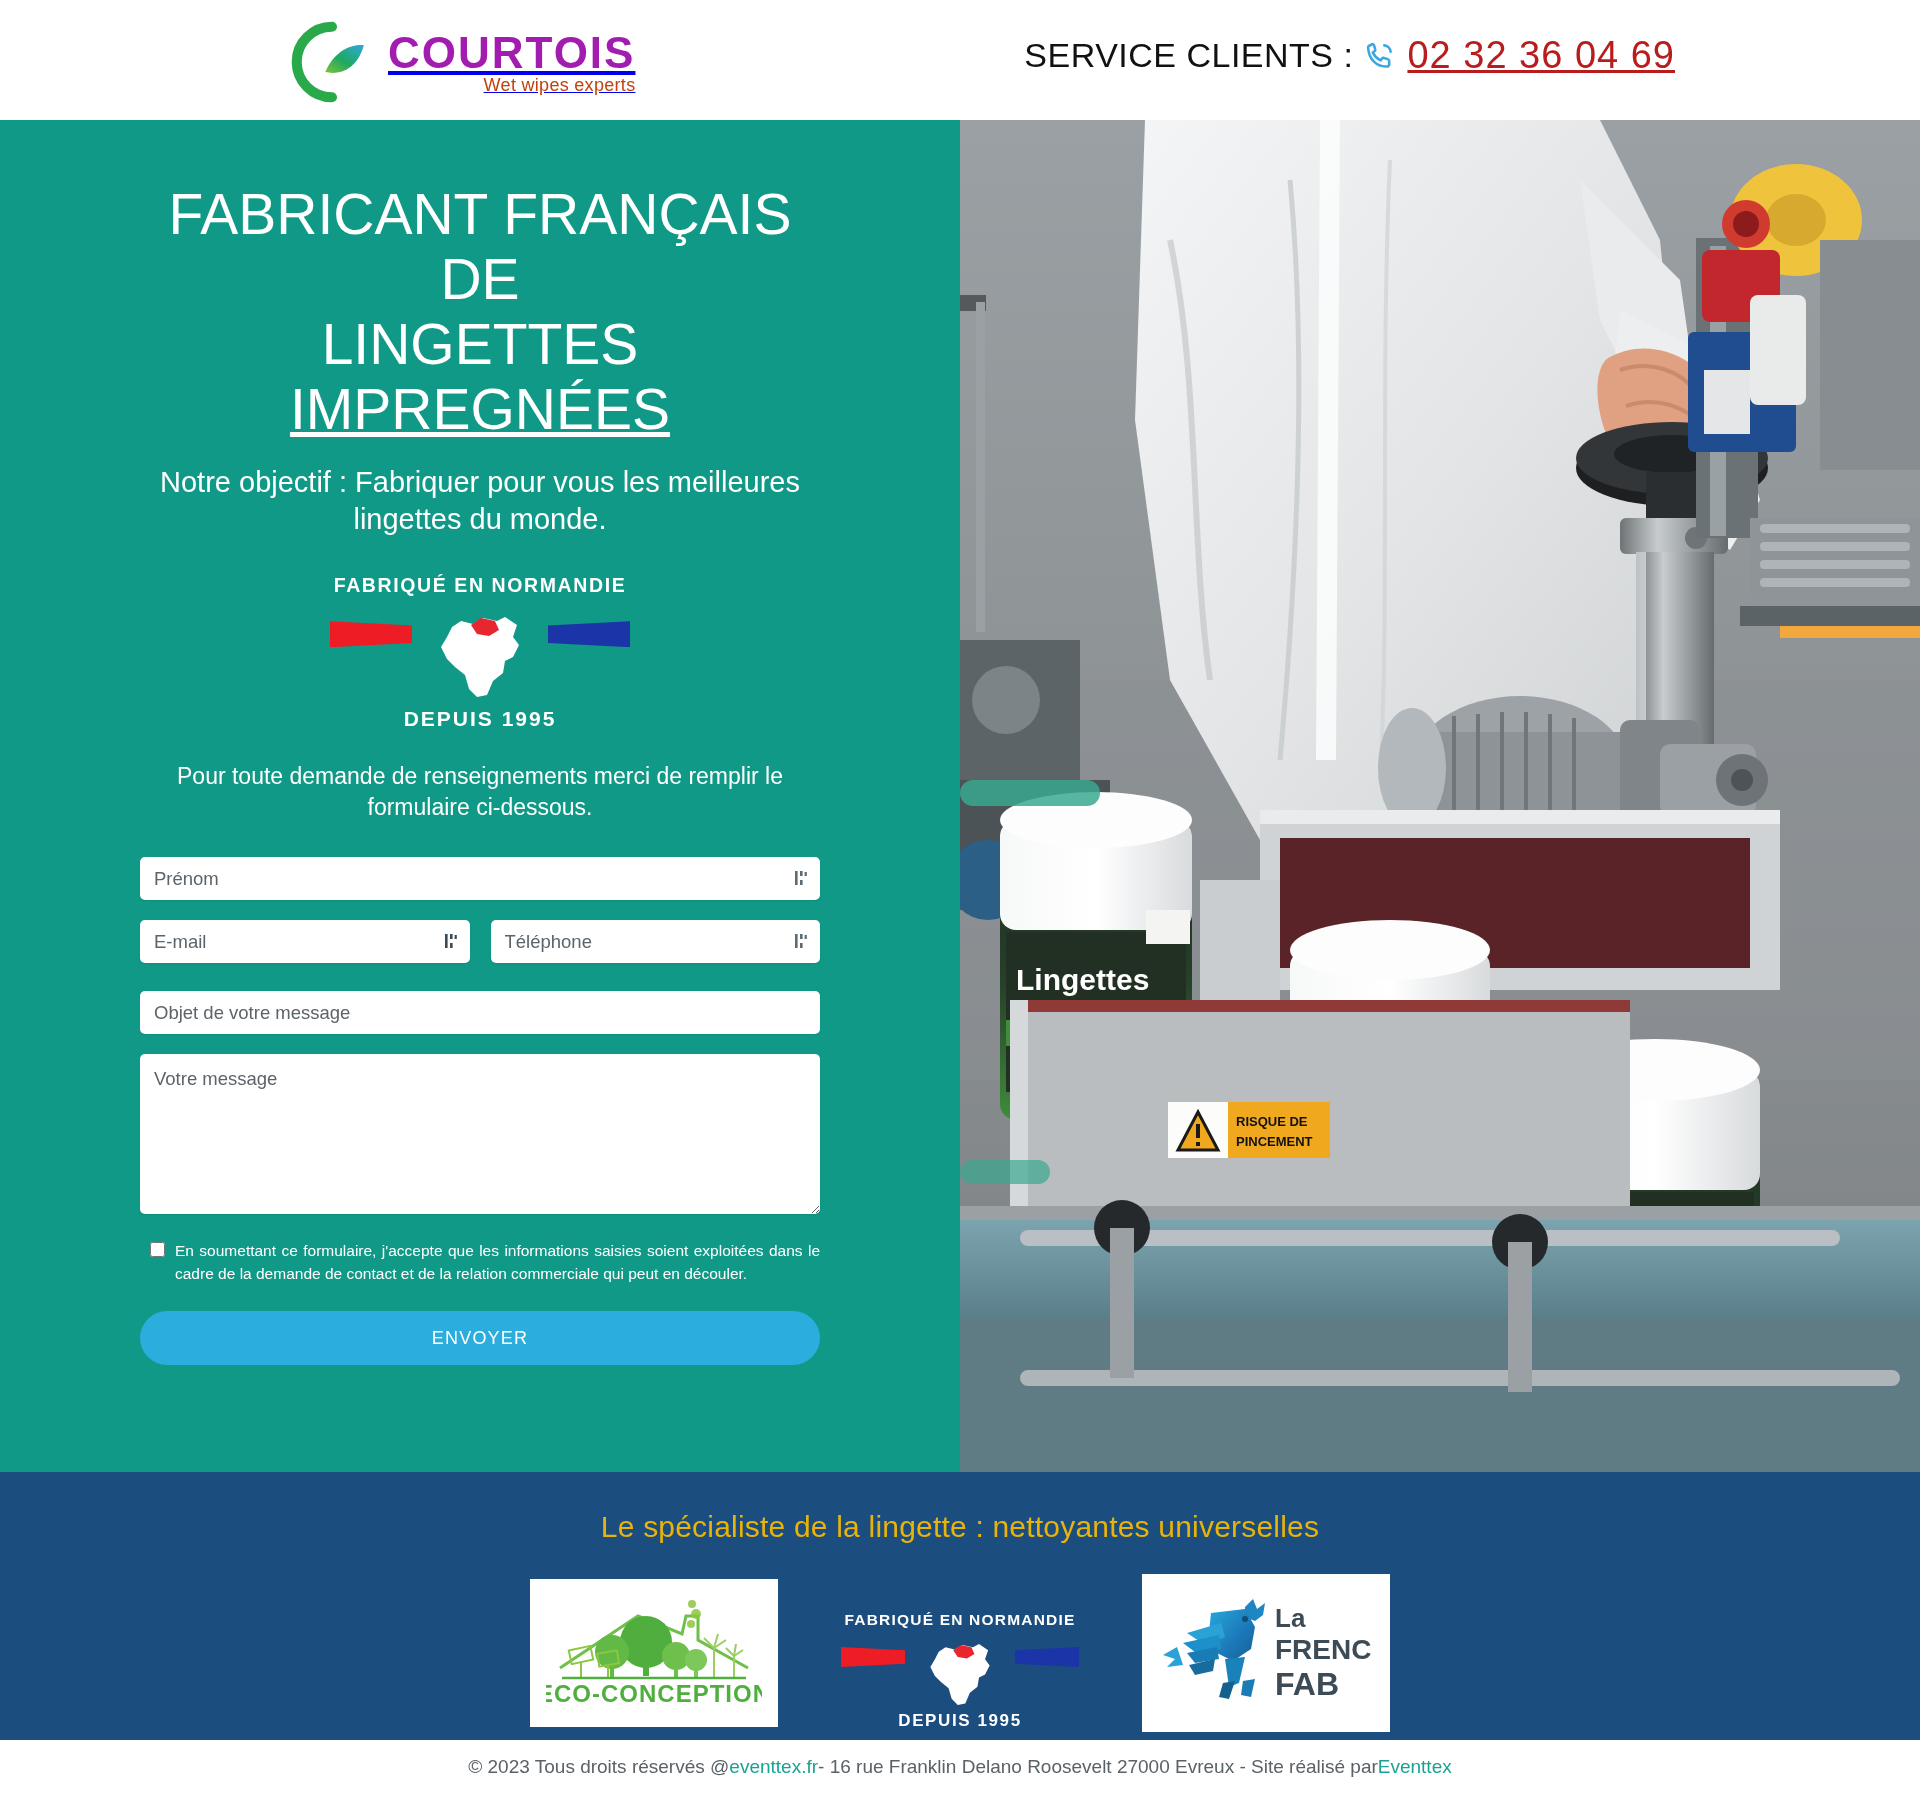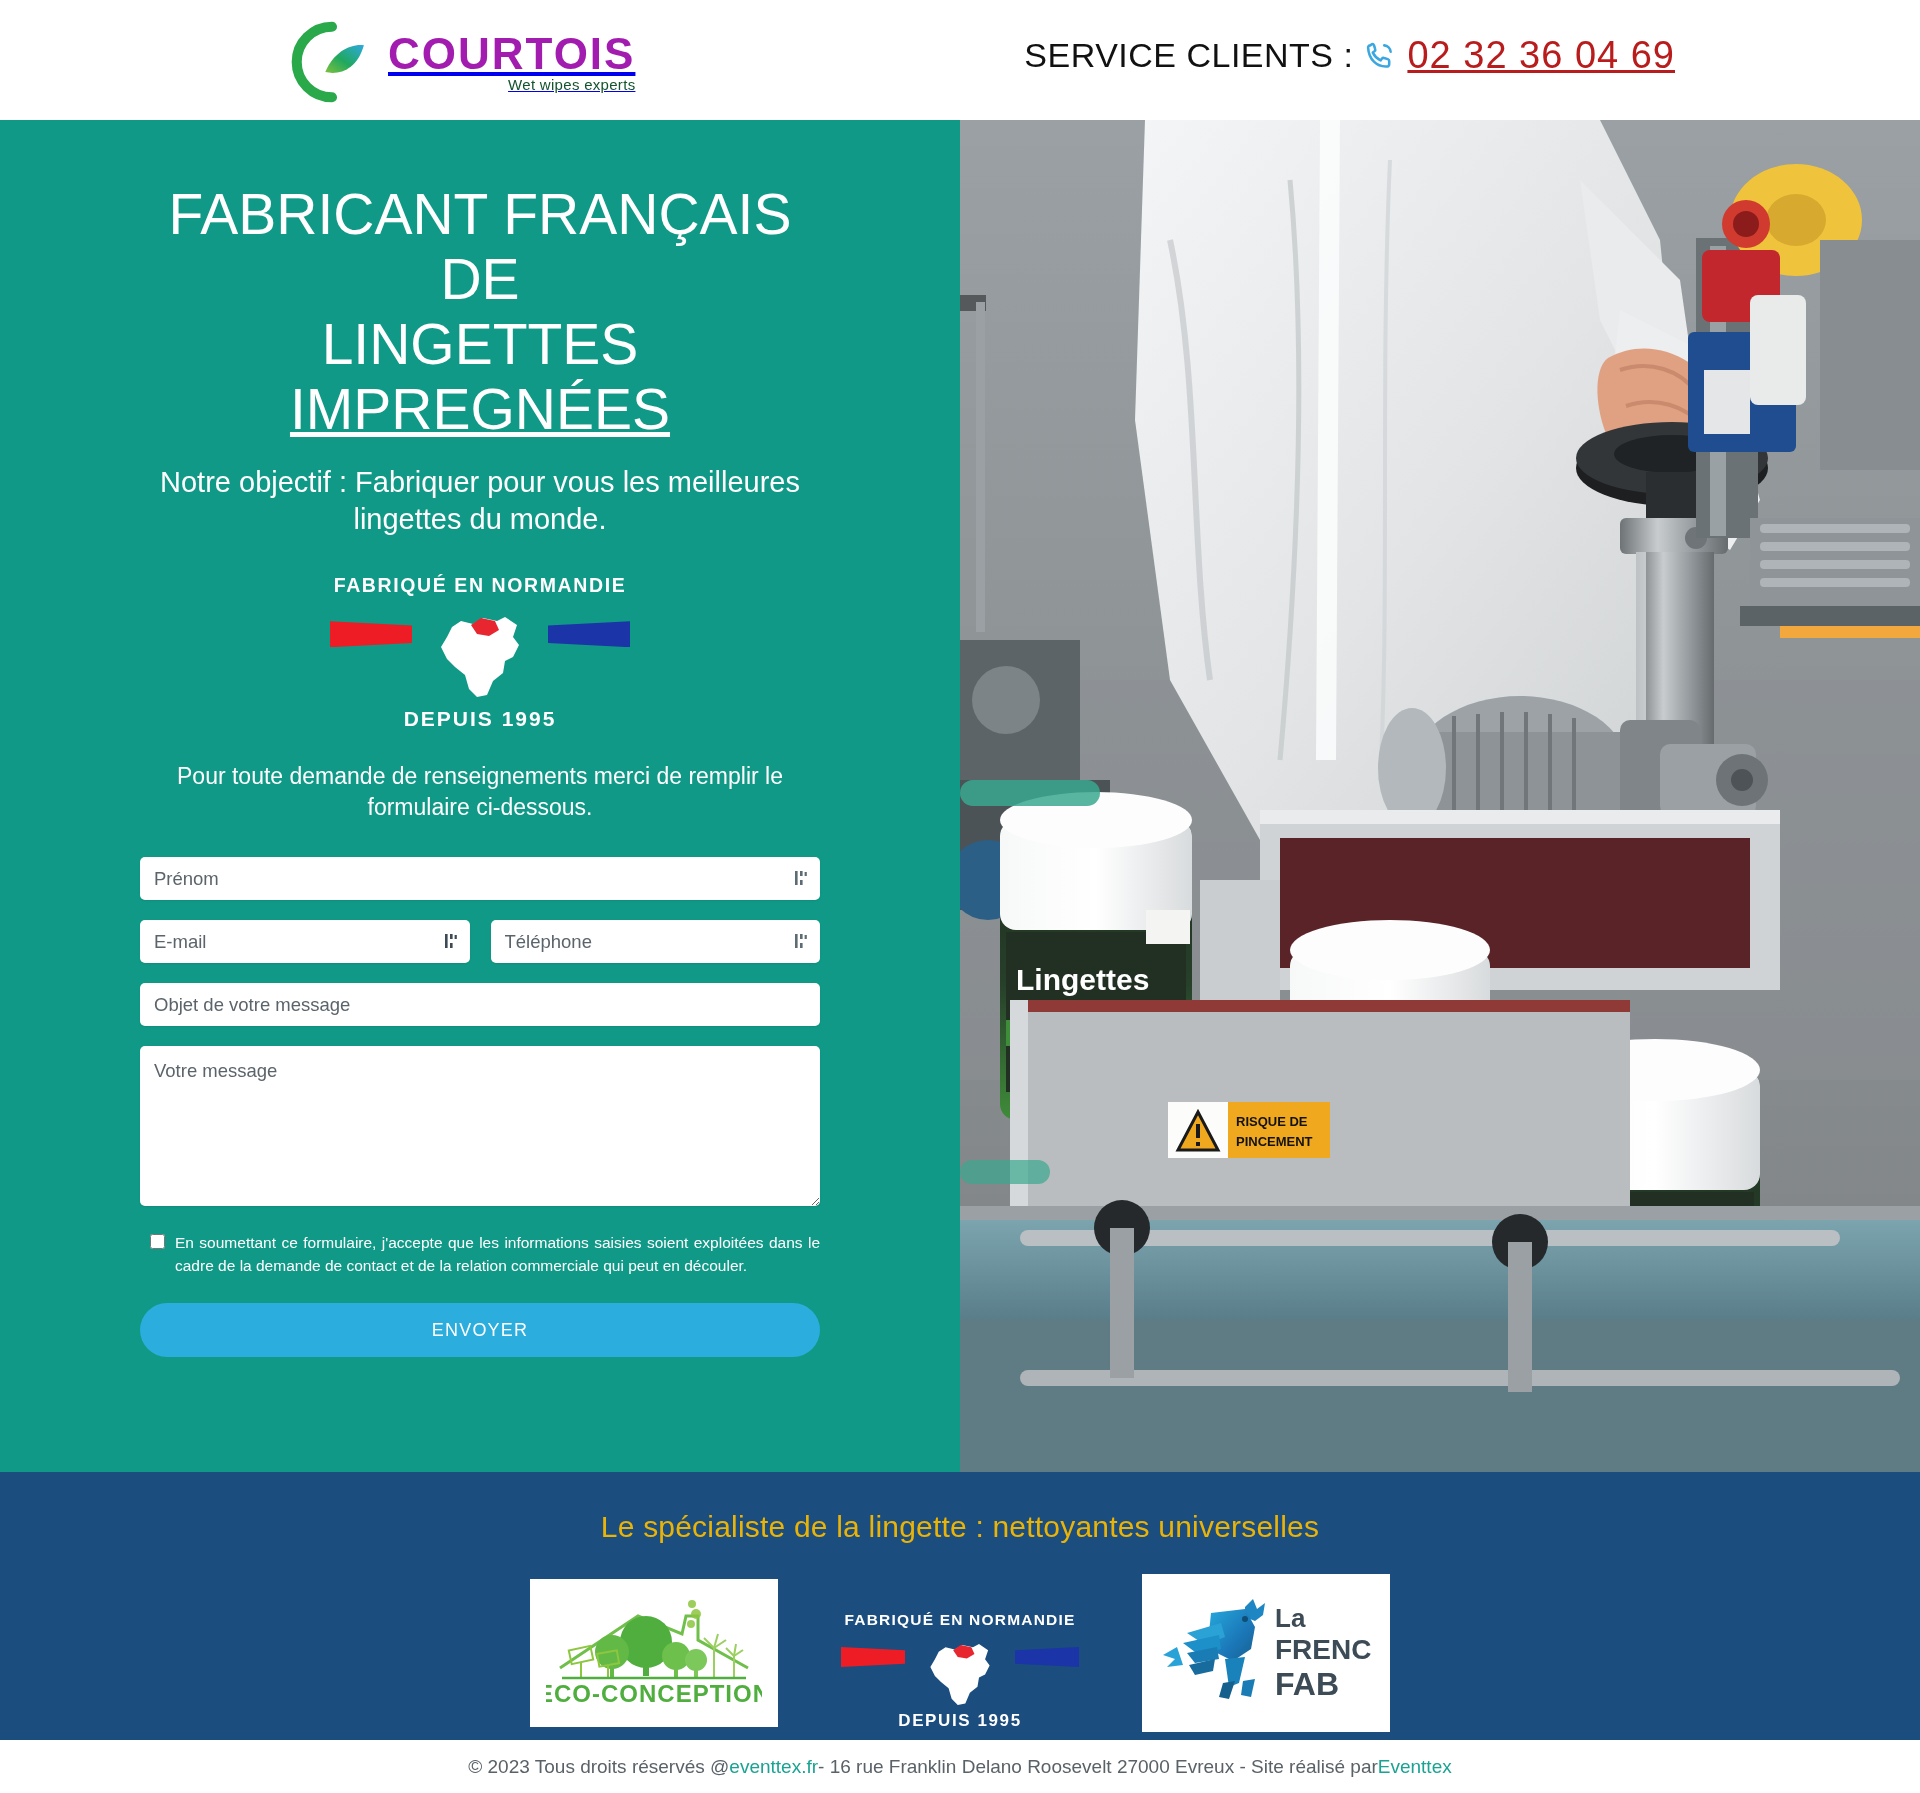--- a/index.html
+++ b/index.html
@@ -38,8 +38,8 @@
     font-family: Liberation Sans, sans-serif;
   }
   .logo-tag {
-    font-size: 15px;
-    color: #14532d;
+    font-size: 18px;
+    color: #c2410c;
     text-align: right;
     margin-top: 1px;
     letter-spacing: .3px;

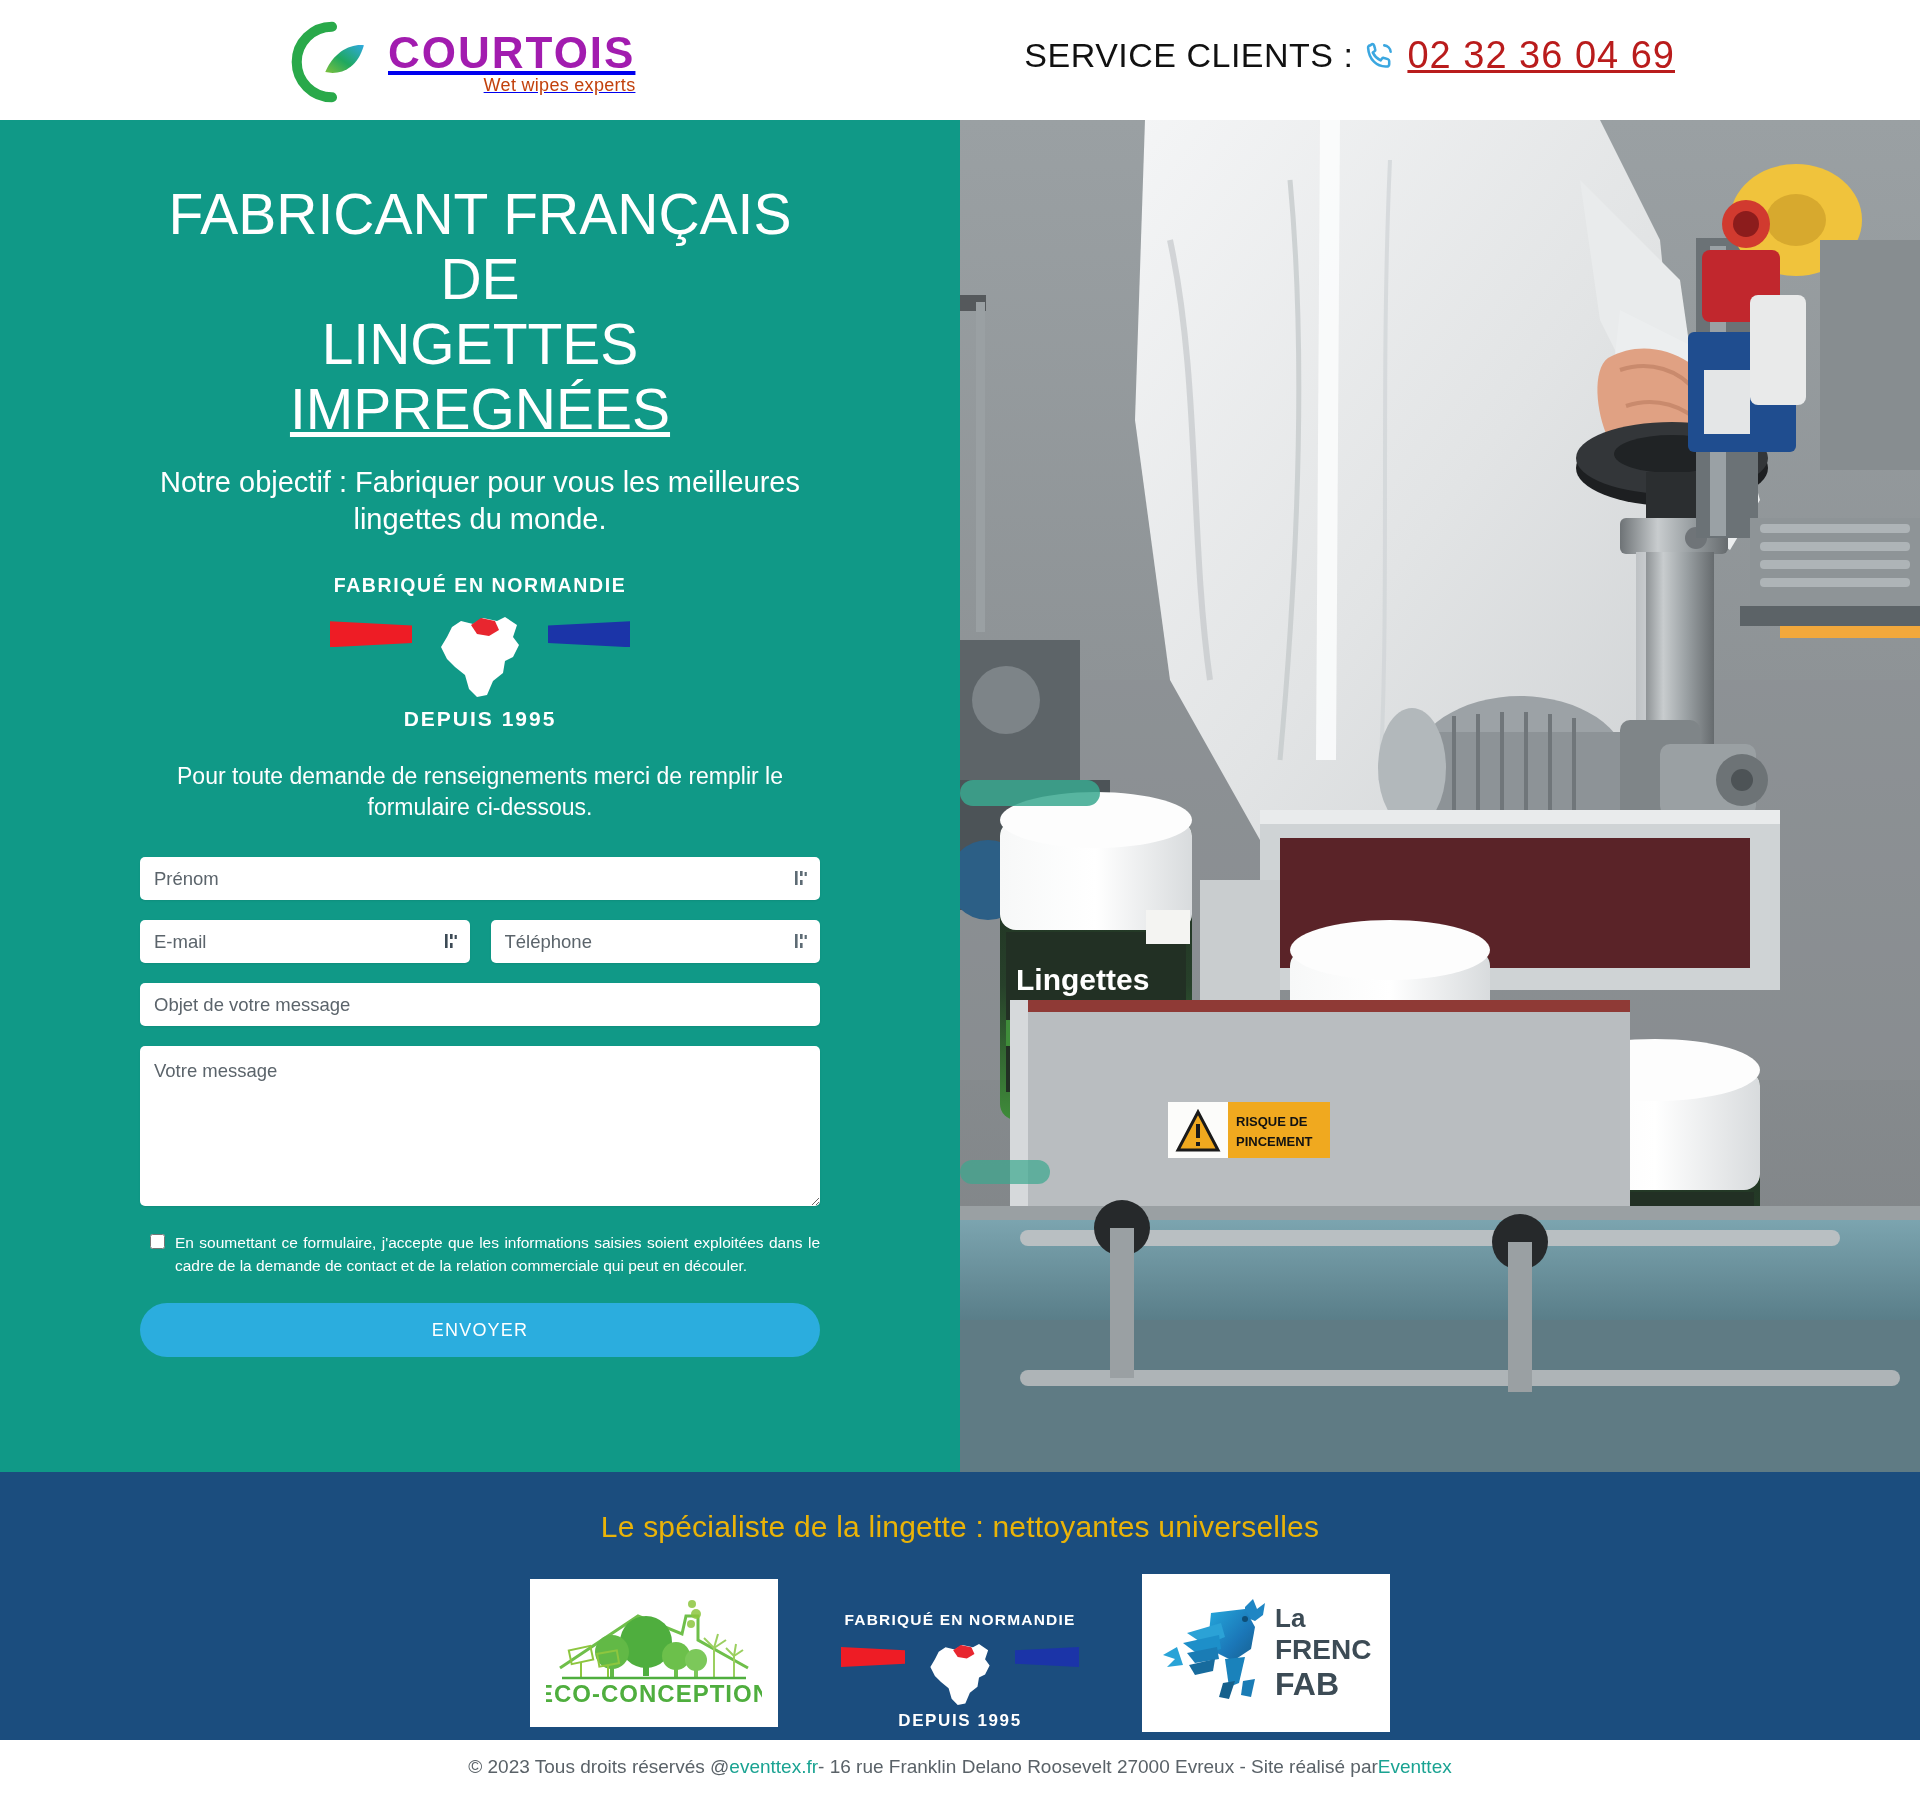--- a/index.html
+++ b/index.html
@@ -187,7 +187,7 @@
     height: 18px;
     pointer-events: none;
   }
-  .field.full { width: 100%; }
+  .field.full { width: 100%; margin-top: 8px; }
 
   .consent {
     display: flex;

